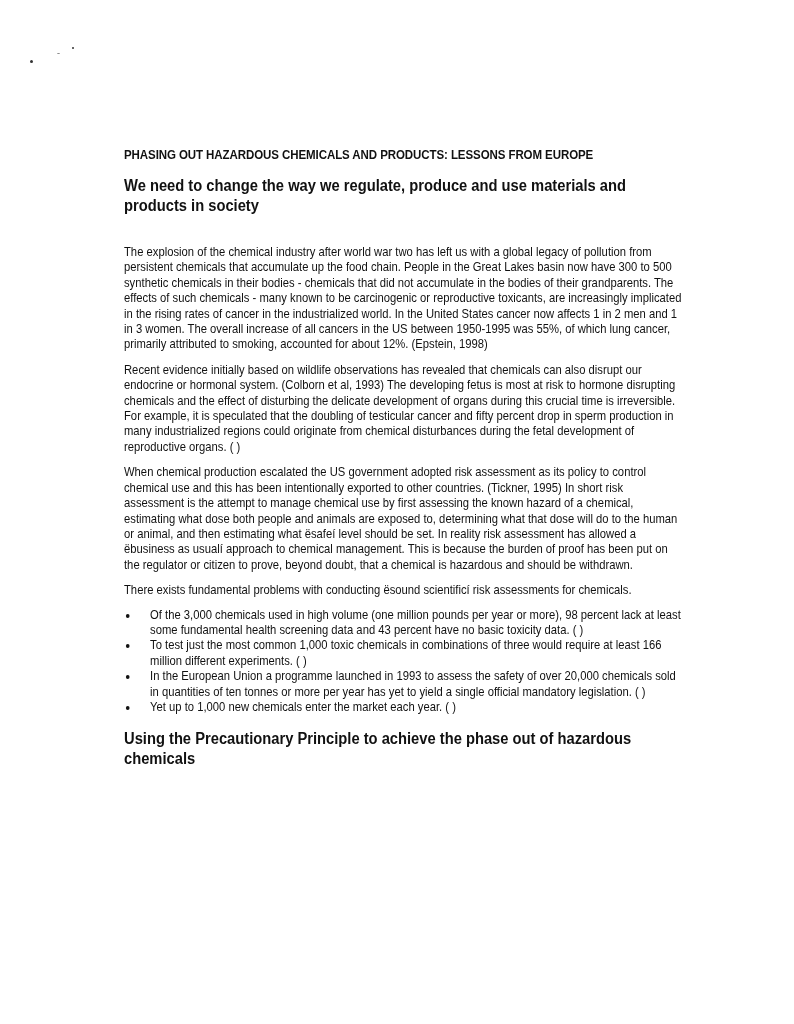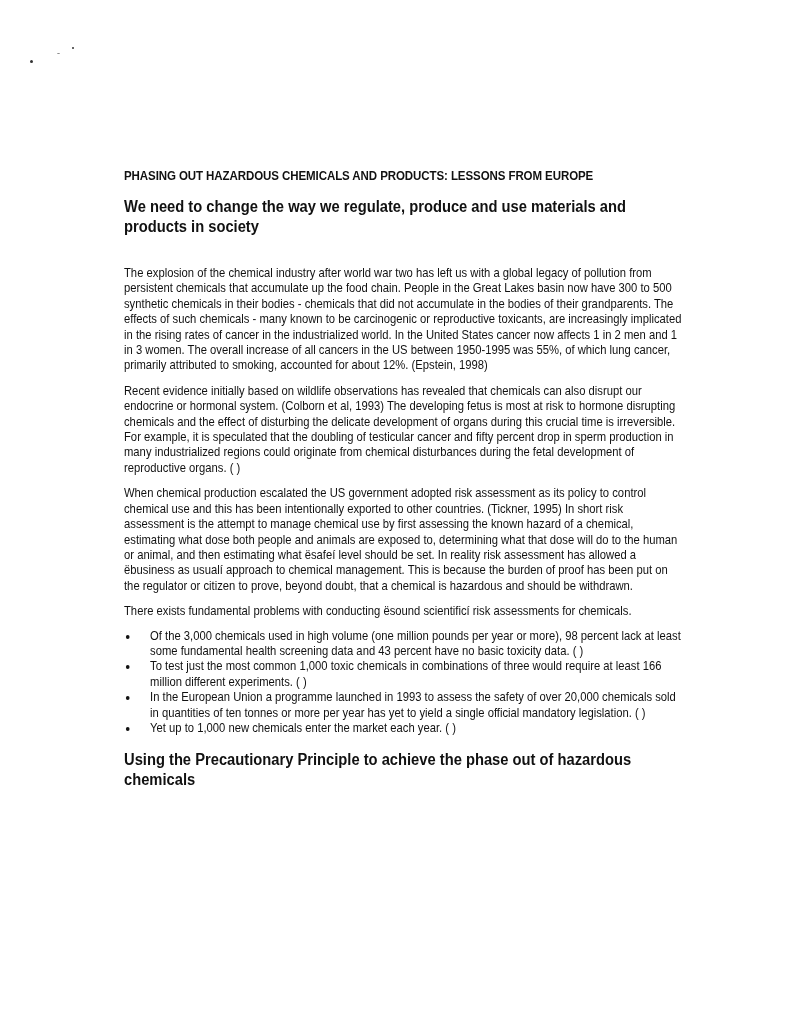--- a/index.html
+++ b/index.html
@@ -23,7 +23,7 @@
     .page {
       position: absolute;
       left: 124px;
-      top: 168px;
+      top: 147px;
       width: 560px;
     }
     .doc-title {

